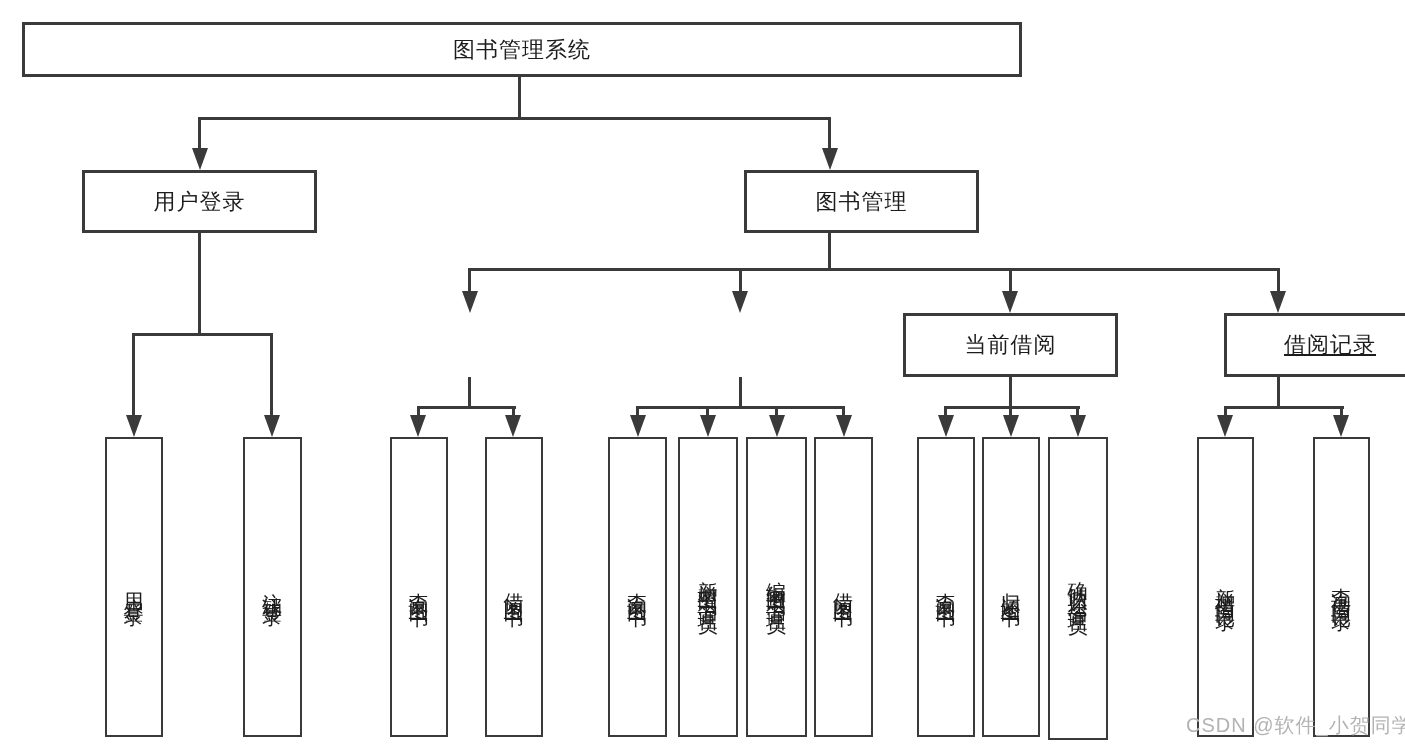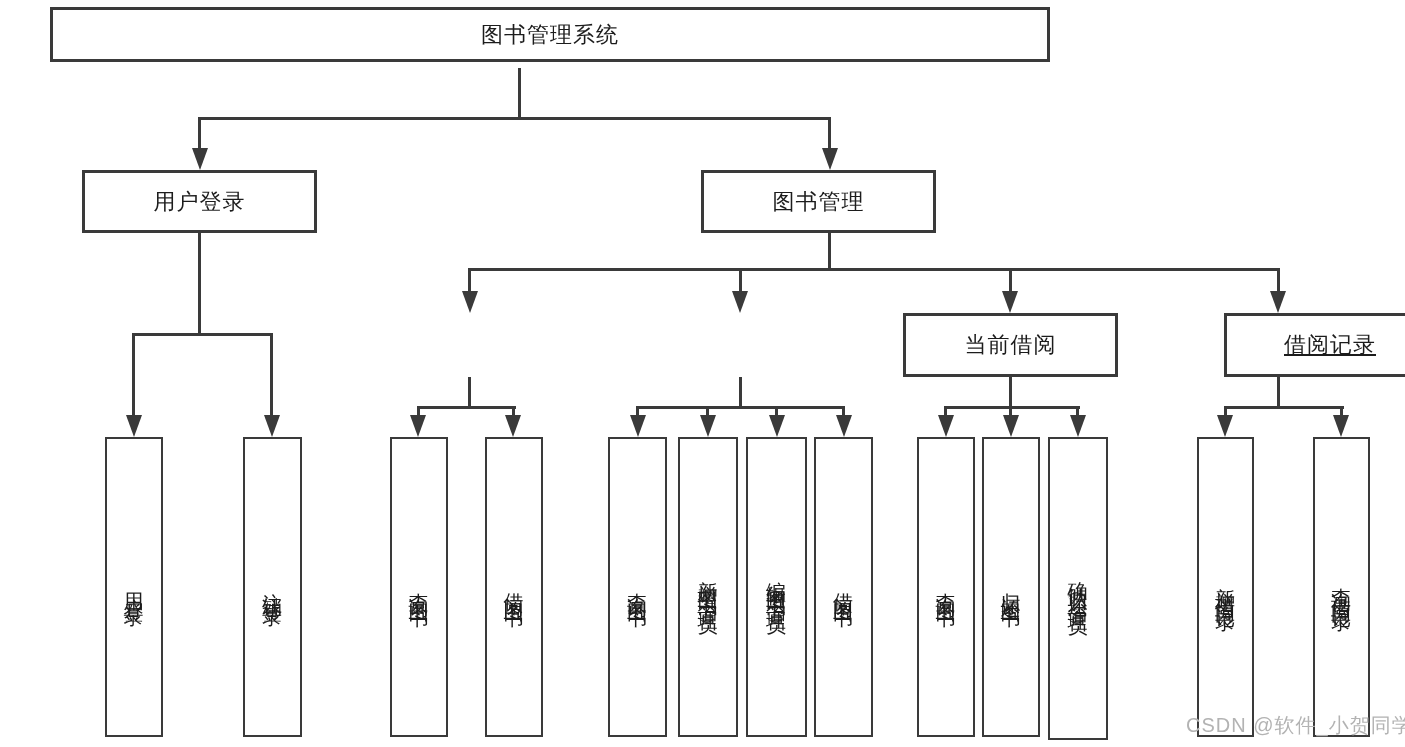--- a/index.html
+++ b/index.html
@@ -119,7 +119,7 @@
   <div class="ar" style="left:1217px; top:415px;"></div>
   <div class="ar" style="left:1333px; top:415px;"></div>
 
-  <div class="bx" style="left:22px; top:7px; width:1000px; height:55px;margin-left:28px;">
+  <div class="bx" style="left:22px; top:22px; width:1000px; height:55px;">
     <span>图书管理系统</span>
   </div>
 

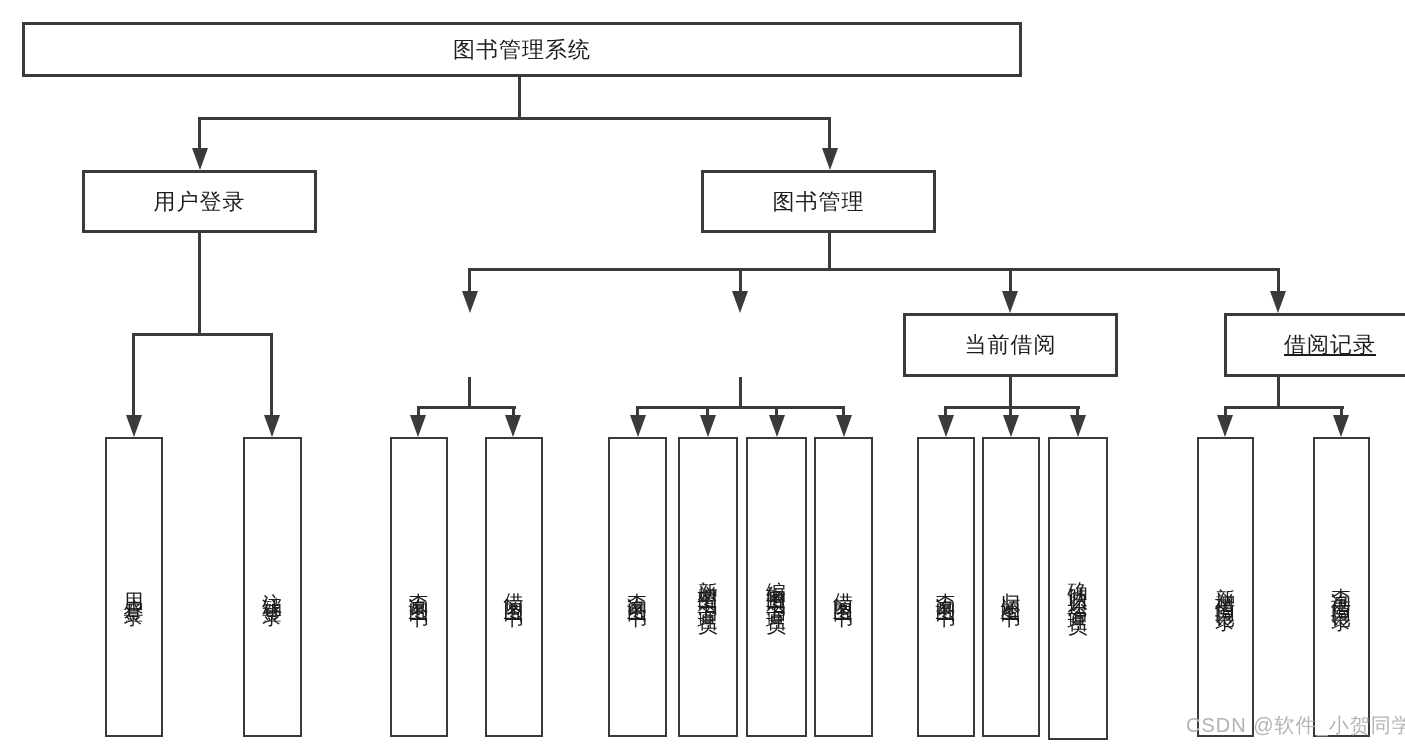--- a/index.html
+++ b/index.html
@@ -126,7 +126,7 @@
   <div class="bx" style="left:82px; top:170px; width:235px; height:63px;">
     <span>用户登录</span>
   </div>
-  <div class="bx" style="left:701px; top:170px; width:235px; height:63px;justify-content:center;">
+  <div class="bx" style="left:744px; top:170px; width:235px; height:63px;justify-content:center;">
     <span>图书管理</span>
   </div>
 

